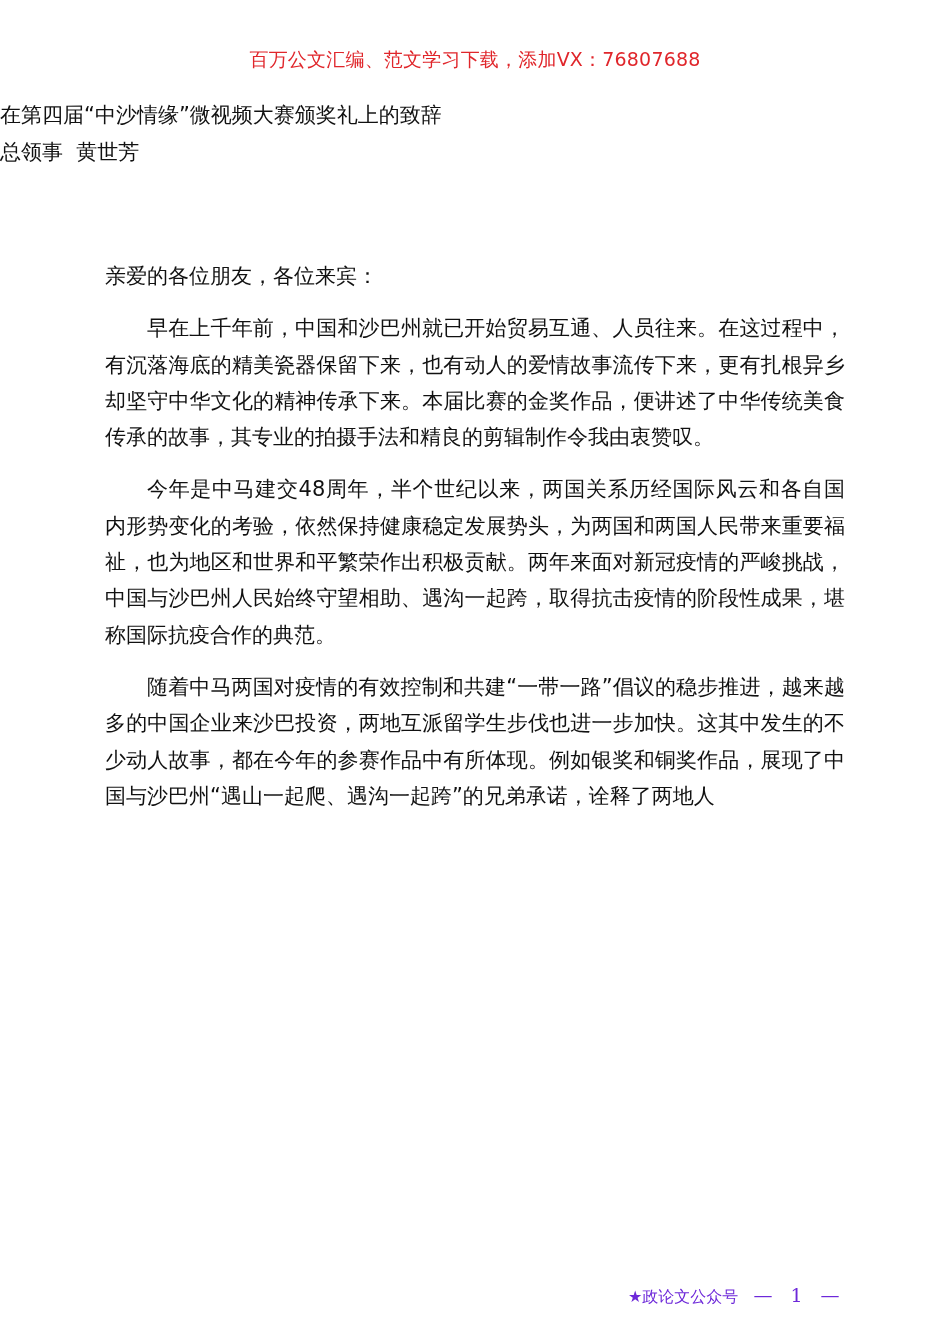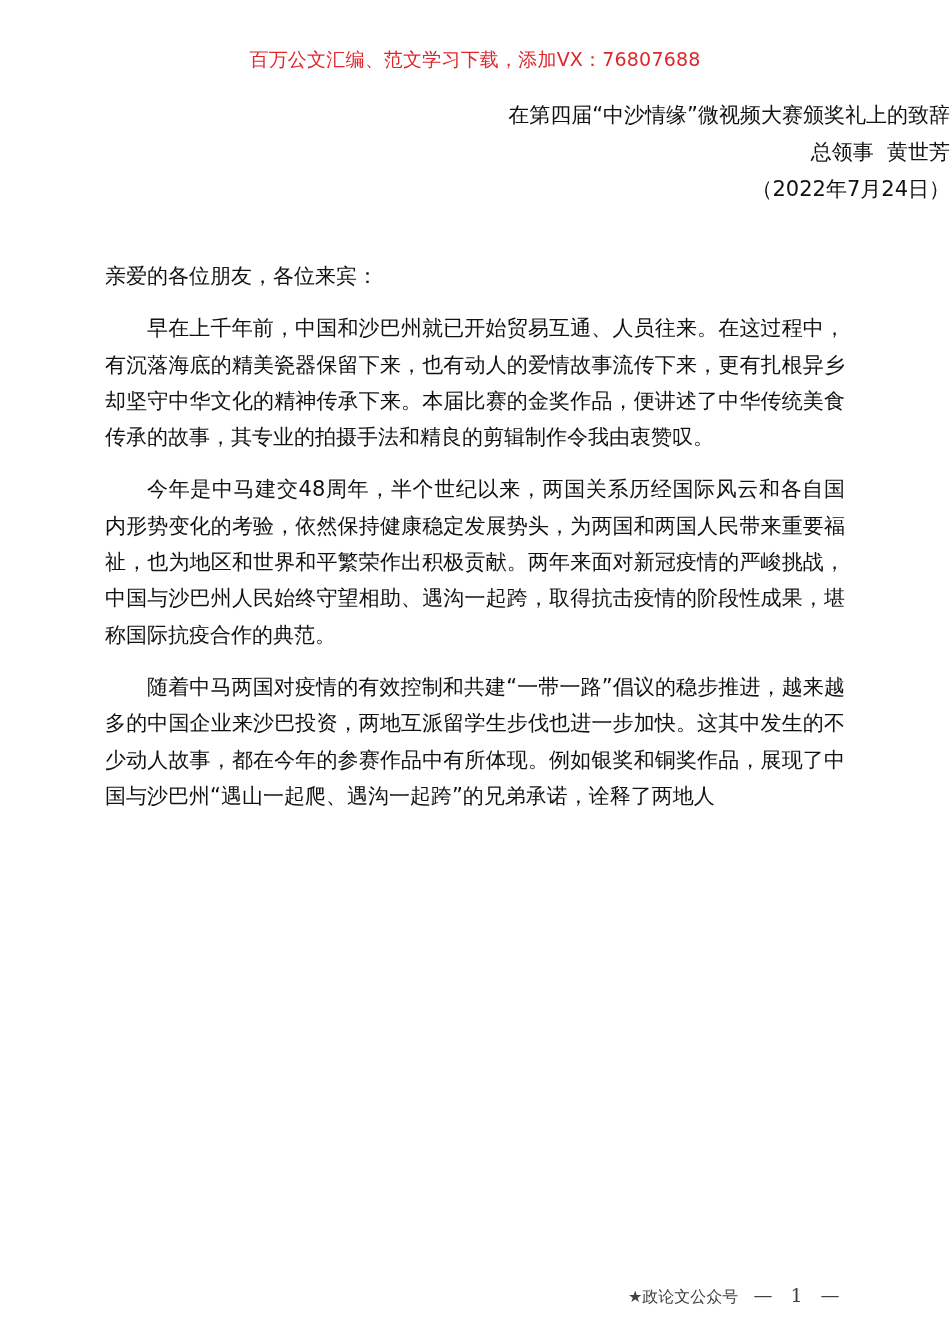--- a/index.html
+++ b/index.html
@@ -31,7 +31,7 @@
       top: 97px;
       left: 0;
       width: 950px;
-      text-align: right;
+      text-align: left;
       font-size: 21px;
       line-height: 37px;
       color: #111111;

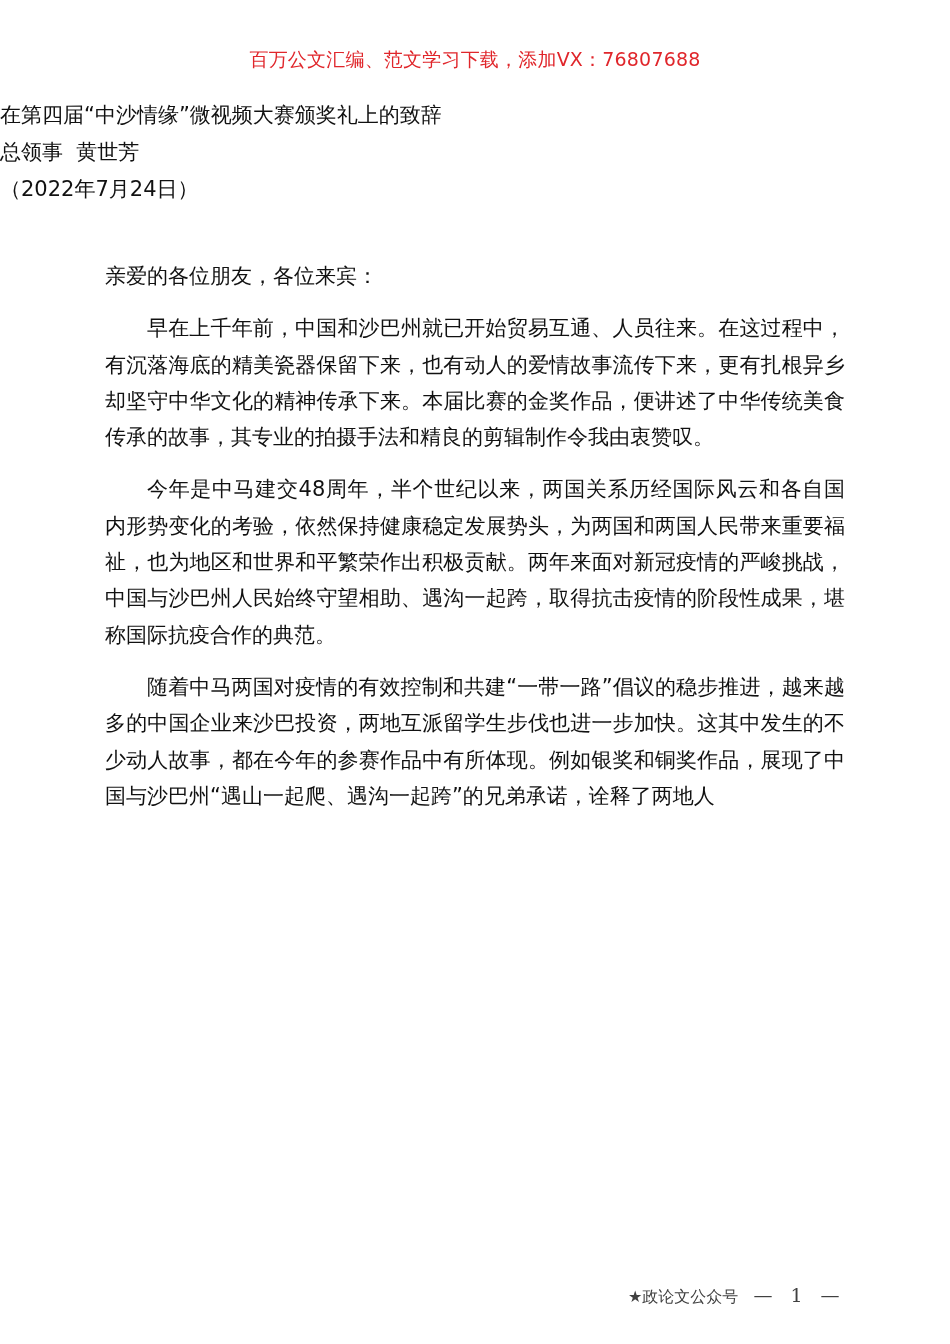--- a/index.html
+++ b/index.html
@@ -78,7 +78,6 @@
 <div class="title-block">
   <div>在第四届“中沙情缘”微视频大赛颁奖礼上的致辞</div>
   <div style="white-space: pre;">总领事  黄世芳</div>
-  <div>（2022年7月24日）</div>
 </div>
 
 <div class="body-text">

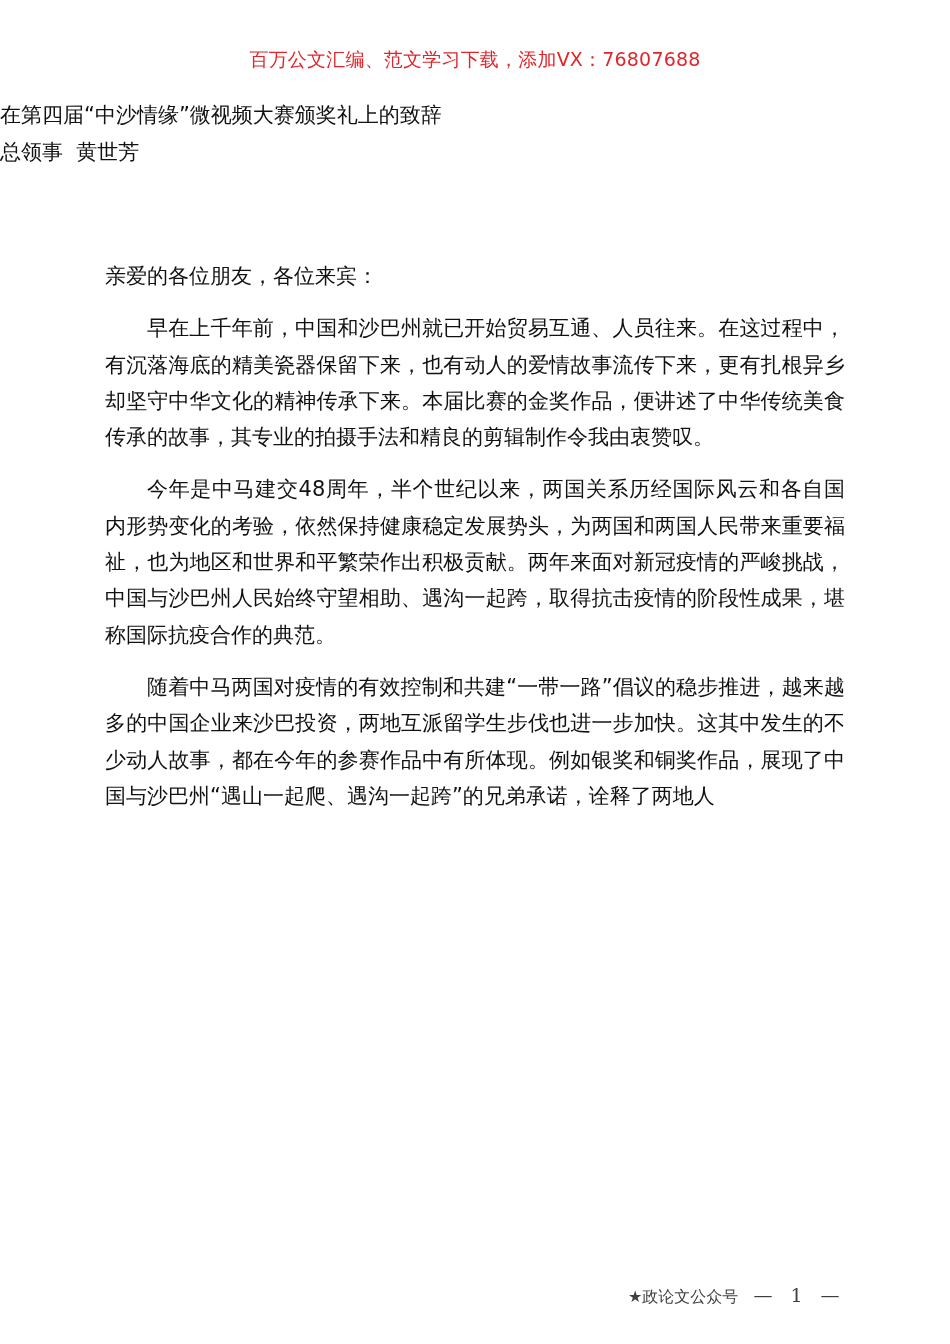--- a/index.html
+++ b/index.html
@@ -60,7 +60,7 @@
       left: 628px;
       font-size: 16px;
       line-height: 24px;
-      color: #404040;
+      color: #6d28d9;
       white-space: nowrap;
     }
     .footer .page-num {

